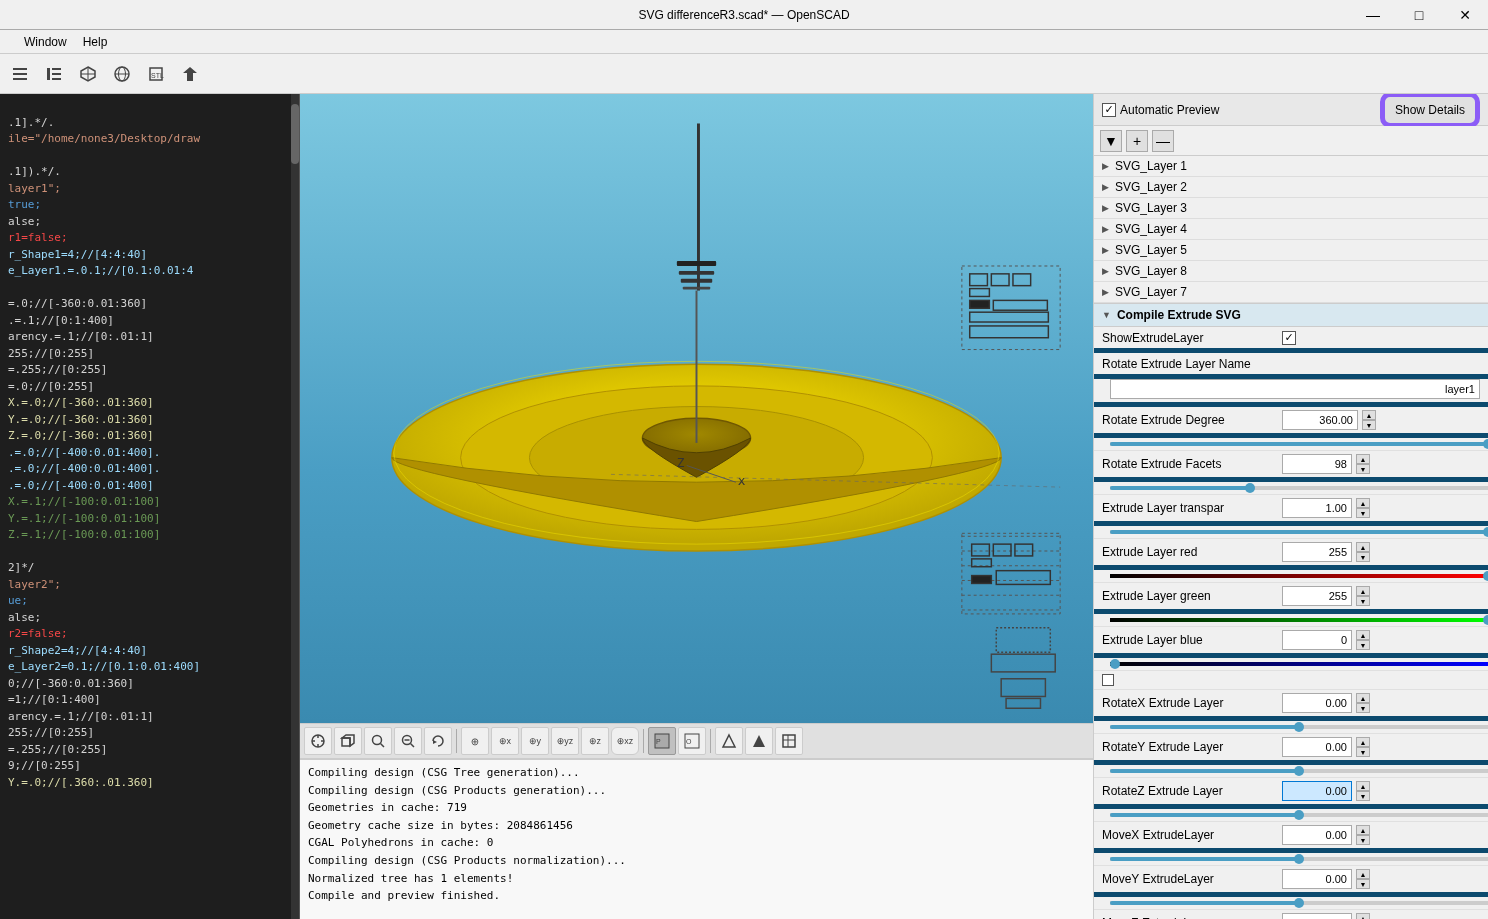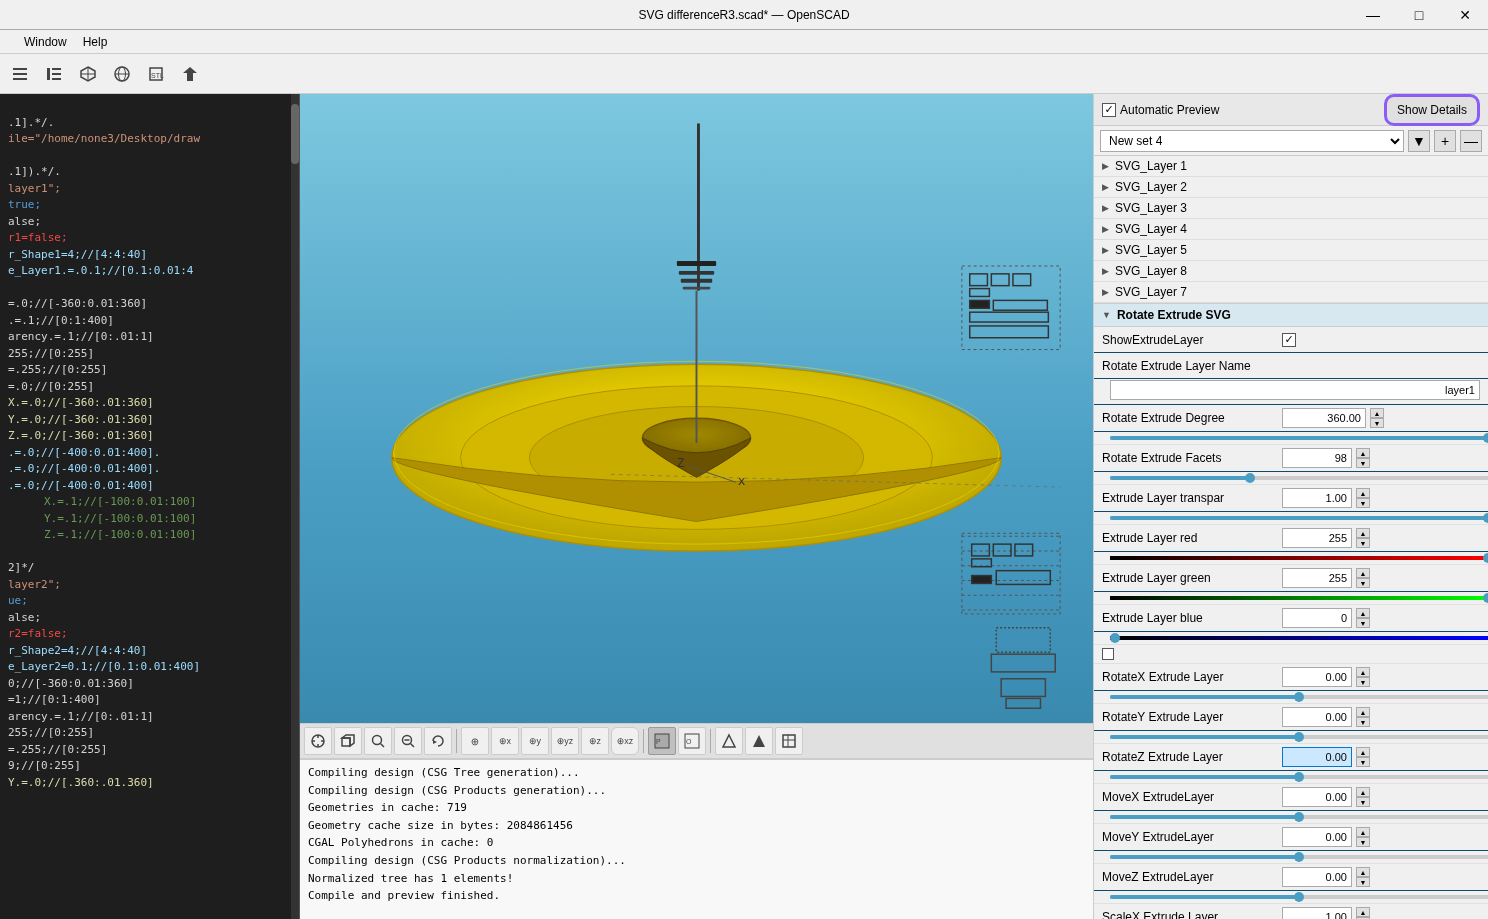--- a/index.html
+++ b/index.html
@@ -209,7 +209,7 @@
     .show-details-btn {
       margin-left: auto;
       padding: 6px 10px;
-      border: 3px solid #8b5cf6;
+      border: 5px solid #8b5cf6;
       background: #e0e0e0;
       cursor: pointer;
       font-size: 12px;

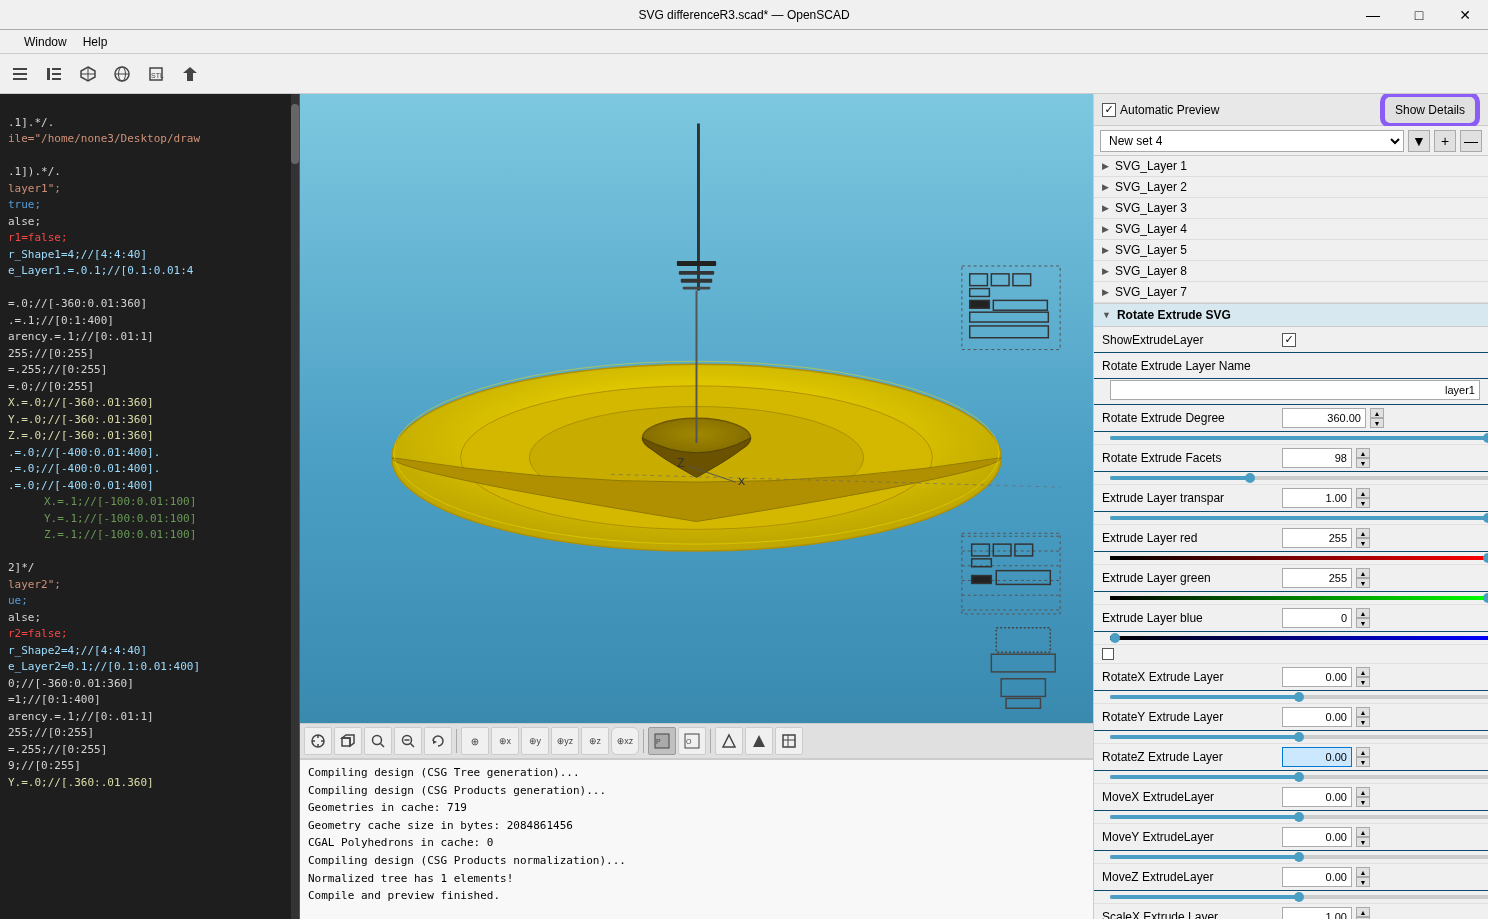--- a/index.html
+++ b/index.html
@@ -665,9 +665,6 @@
     </div>
 
     <div id="newset-bar">
-      <select id="newset-select">
-        <option>New set 4</option>
-      </select>
       <div class="newset-btn">▼</div>
       <div class="newset-btn">+</div>
       <div class="newset-btn">—</div>

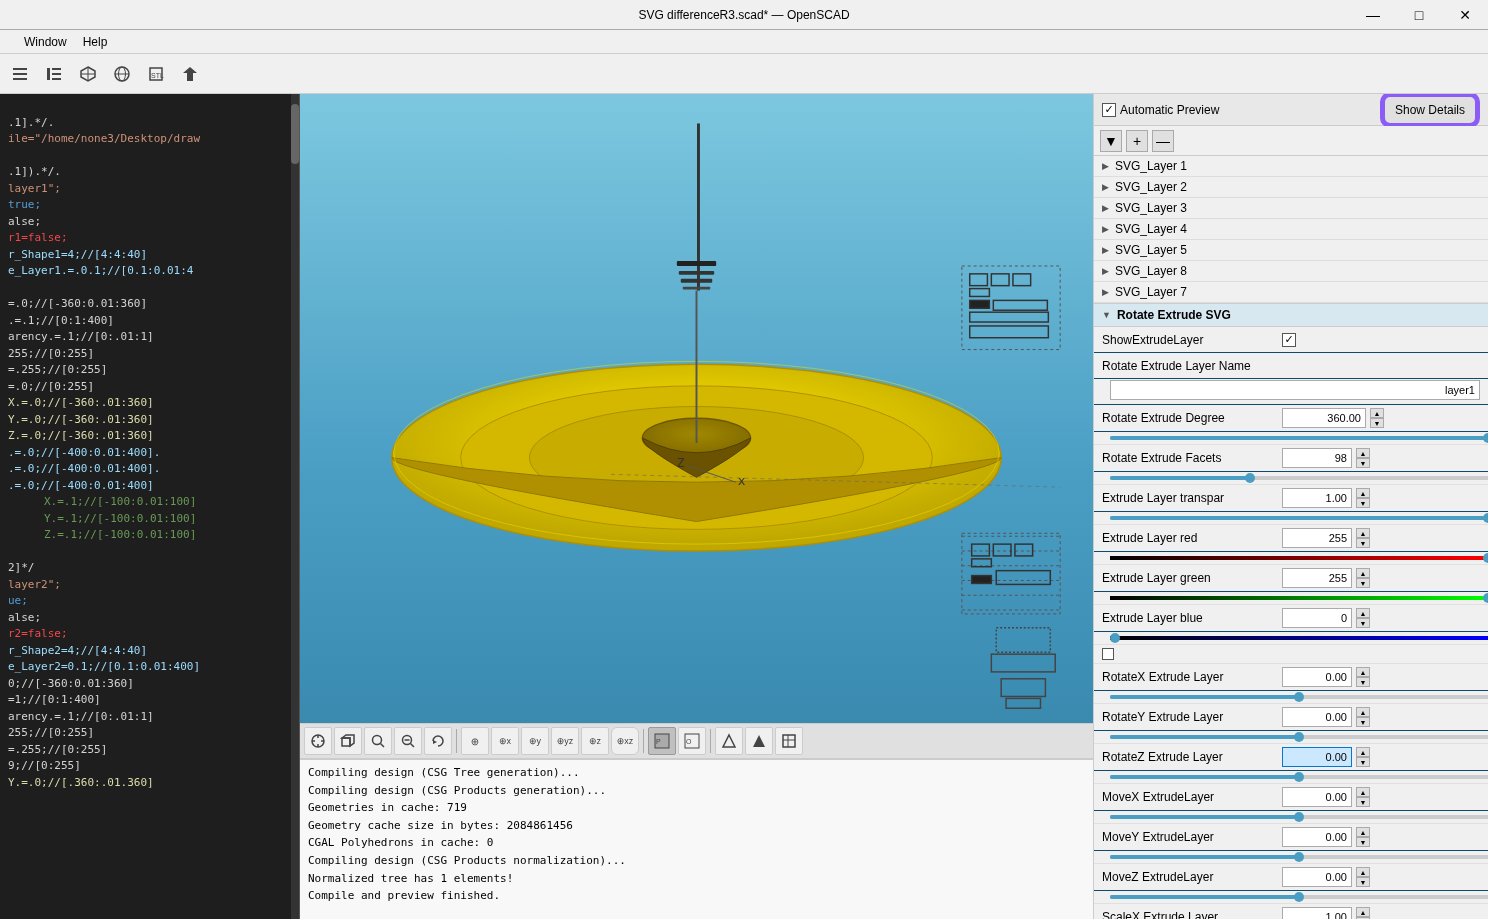--- a/index.html
+++ b/index.html
@@ -703,7 +703,7 @@
 
     <div class="section-header">
       <span class="layer-arrow">▼</span>
-      <span>Rotate Extrude SVG</span>
+      <span>Compile Extrude SVG</span>
     </div>
 
     <div id="properties-panel">

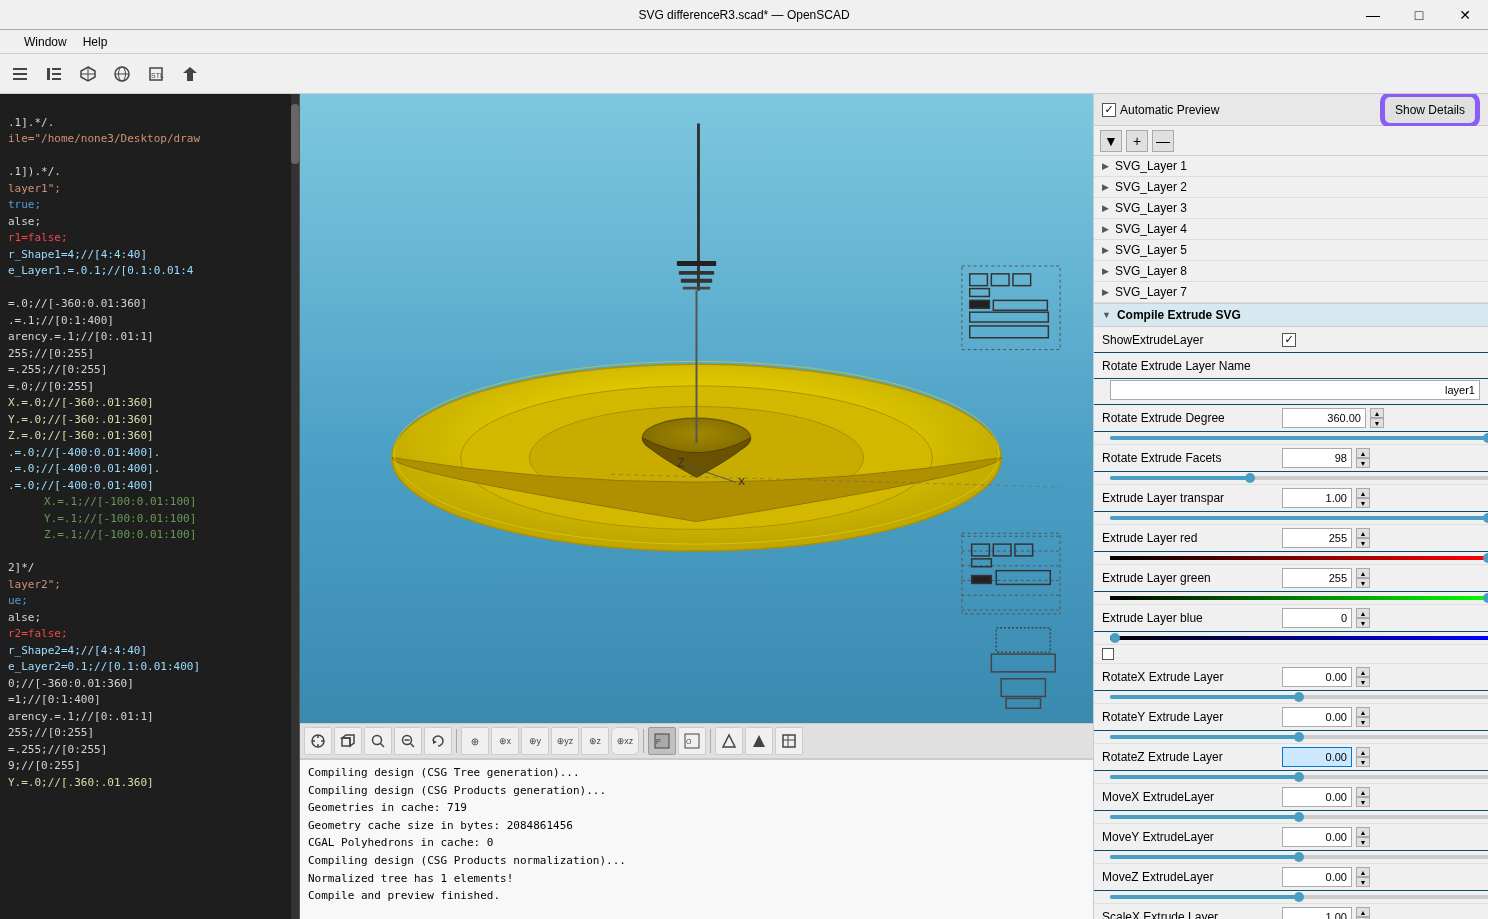--- a/index.html
+++ b/index.html
@@ -272,7 +272,7 @@
       display: flex;
       align-items: center;
       padding: 3px 8px;
-      border-bottom: 1px solid #0c4a6e;
+      border-bottom: 5px solid #0c4a6e;
       min-height: 26px;
     }
     .prop-label {

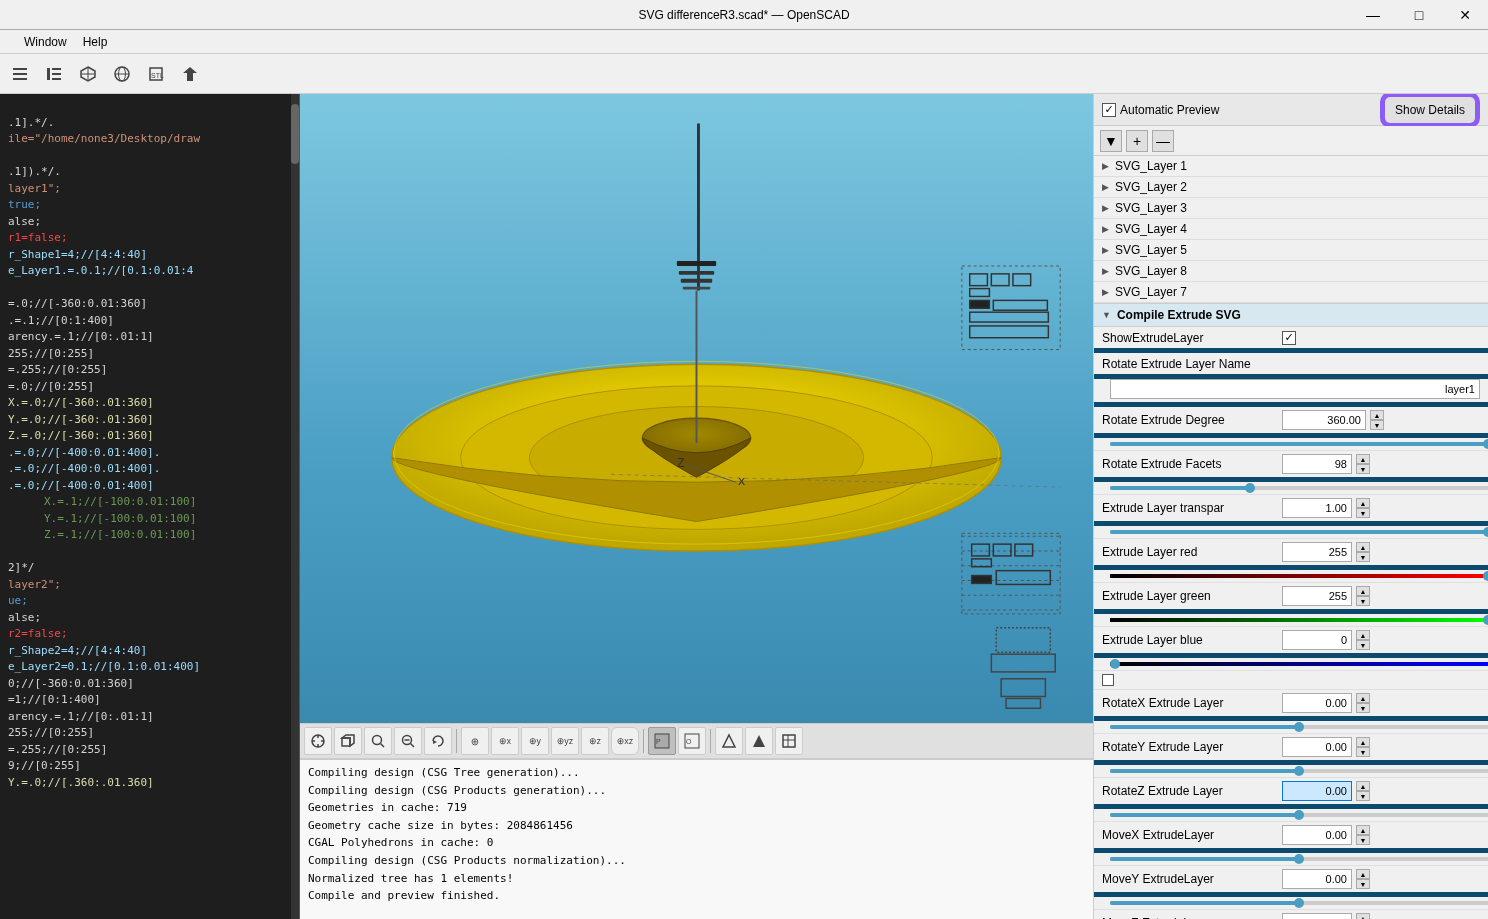--- a/index.html
+++ b/index.html
@@ -725,7 +725,7 @@
       <div class="prop-row">
         <span class="prop-label">Rotate Extrude Degree</span>
         <div class="prop-value-area">
-          <input class="prop-input" style="width: 84px; flex: 0 0 auto; padding-left: 24px;" value="360.00">
+          <input class="prop-input" style="width: 76px; flex: 0 0 auto; padding-left: 24px;" value="360.00">
           <div class="prop-spinner">
             <div class="spin-up">▲</div>
             <div class="spin-down">▼</div>

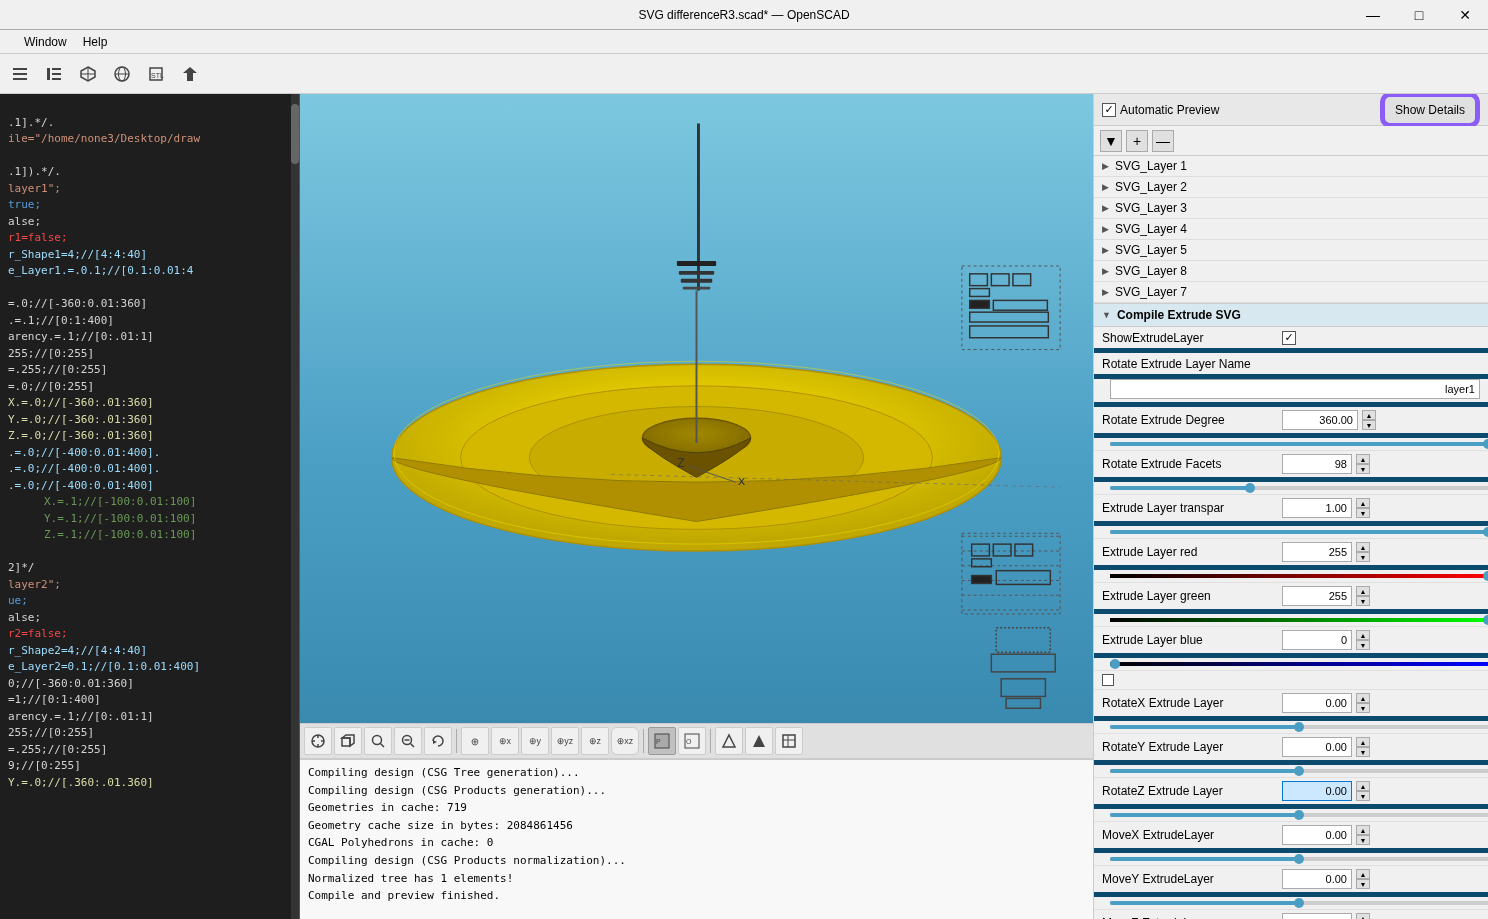--- a/index.html
+++ b/index.html
@@ -362,7 +362,7 @@
     
     .code-blue { color: #569cd6; }
     .code-yellow { color: #dcdcaa; }
-    .code-green { color: #6a9955; margin-left: 36px; }
+    .code-green { color: #6a9955; }
     .code-orange { color: #ce9178; }
     .code-red { color: #f44747; margin-top: 28px; }
     .code-white { color: #d4d4d4; }

